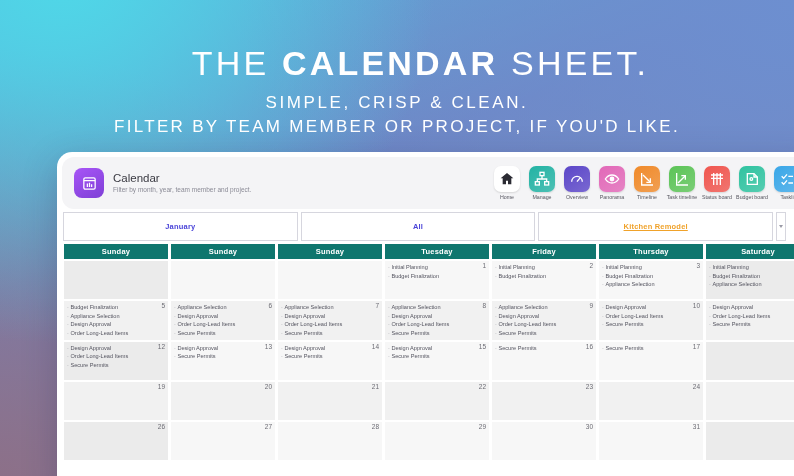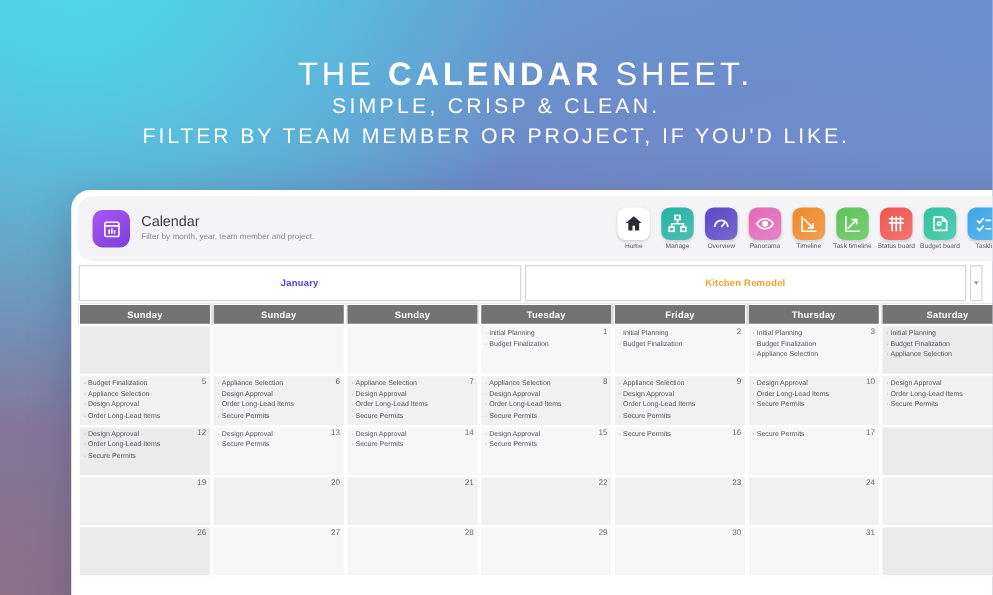--- a/index.html
+++ b/index.html
@@ -14,7 +14,7 @@
       linear-gradient(160deg, #59b6dd 0%, #6f86c4 38%, #7d83b4 62%, #8b7597 100%);
   }
   .hero { position:absolute; top:44px; left:0; width:794px; text-align:center; color:#ffffff; }
-  .hero-line1 { font-size:26px; letter-spacing:3.2px; font-weight:300; white-space:nowrap;padding-left:47px; }
+  .hero-line1 { font-size:34px; letter-spacing:3.2px; font-weight:300; white-space:nowrap;padding-left:47px; }
   .hero-line1 b { font-weight:700; }
   .hero-line2 { font-size:17px; letter-spacing:2.6px; font-weight:300; white-space:nowrap; }
   .hero-line3 { font-size:17px; letter-spacing:2.3px; font-weight:300; margin-top:4px; white-space:nowrap; }

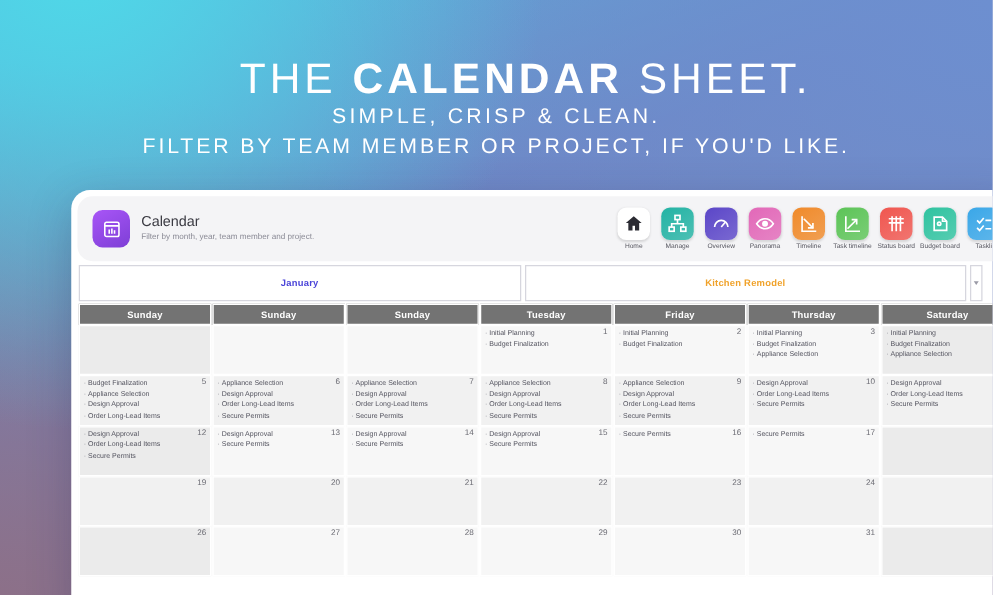--- a/index.html
+++ b/index.html
@@ -16,7 +16,7 @@
   .hero { position:absolute; top:44px; left:0; width:794px; text-align:center; color:#ffffff; }
   .hero-line1 { font-size:34px; letter-spacing:3.2px; font-weight:300; white-space:nowrap;padding-left:47px; }
   .hero-line1 b { font-weight:700; }
-  .hero-line2 { font-size:17px; letter-spacing:2.6px; font-weight:300; white-space:nowrap; }
+  .hero-line2 { font-size:17px; letter-spacing:2.6px; font-weight:300; margin-top:10px; white-space:nowrap; }
   .hero-line3 { font-size:17px; letter-spacing:2.3px; font-weight:300; margin-top:4px; white-space:nowrap; }
 
   .app-card {

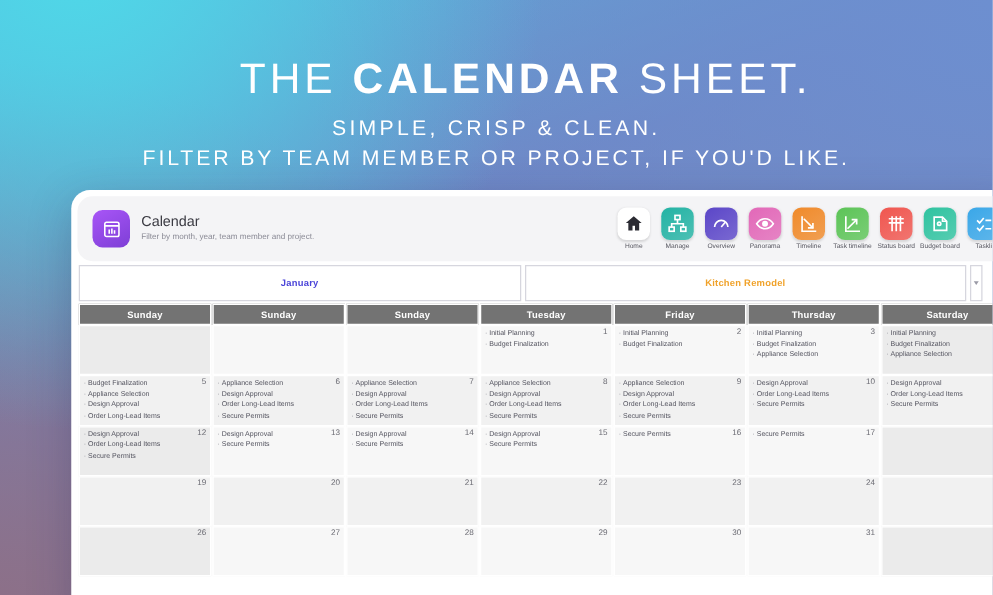--- a/index.html
+++ b/index.html
@@ -202,6 +202,7 @@
 
   <div class="filter-row">
     <div class="filter-cell">January</div>
+    <div class="filter-cell">All</div>
     <div class="filter-cell project">Kitchen Remodel</div>
     <div class="filter-drop">
         <i></i>

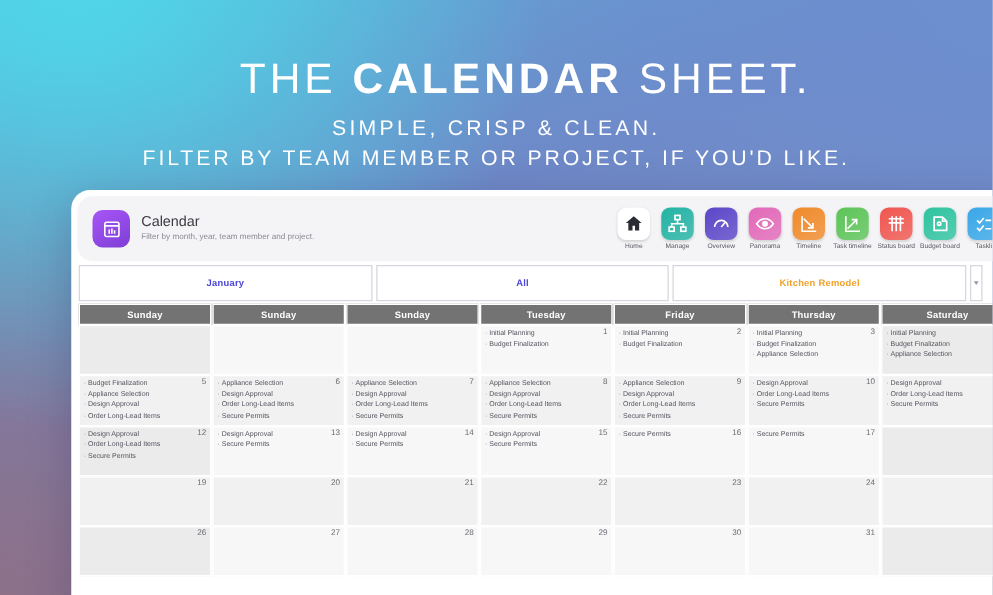--- a/index.html
+++ b/index.html
@@ -56,7 +56,7 @@
     display:flex; align-items:center; justify-content:center;
     font-size:7.5px; color:#4a44d8; font-weight:700; letter-spacing:.2px;
   }
-  .filter-cell.project { color:#f0a22a; }
+  .filter-cell.project { color:#f0a22a;text-decoration:underline; }
   .filter-drop {
     width:10px; border:1px solid #d6d6de; background:#ffffff;
     display:flex; align-items:center; justify-content:center;

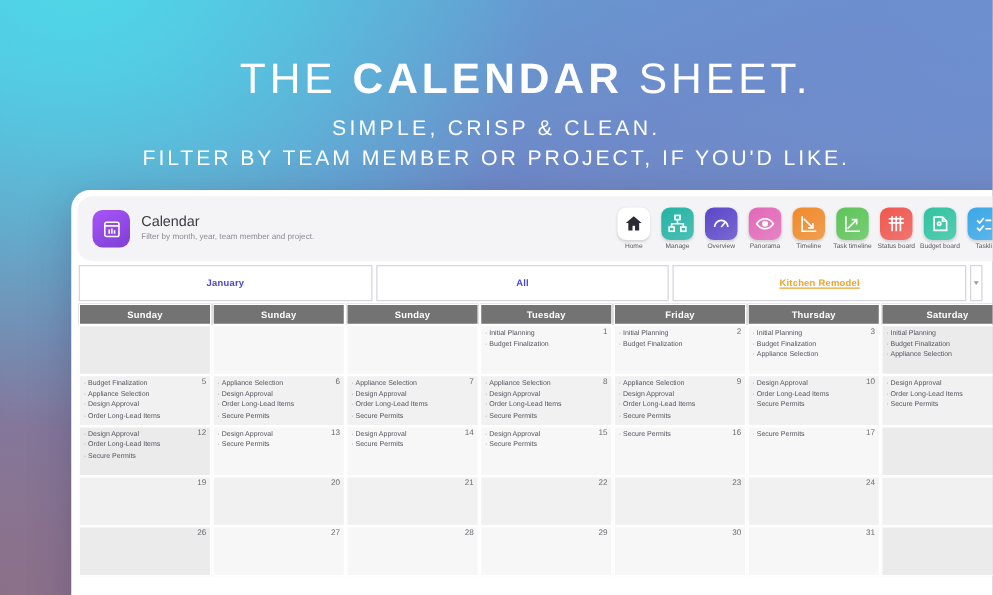--- a/index.html
+++ b/index.html
@@ -67,7 +67,7 @@
 
   .cal-head { display:flex; padding:0 6px; gap:1px; margin-top:2px; }
   .cal-head div {
-    flex:1; background:#737373; color:#fff; text-align:center;
+    flex:1; background:#0f766e; color:#fff; text-align:center;
     font-size:7.5px; font-weight:700; padding:3px 0; letter-spacing:.2px;
     border:1px solid #ffffff;
   }

